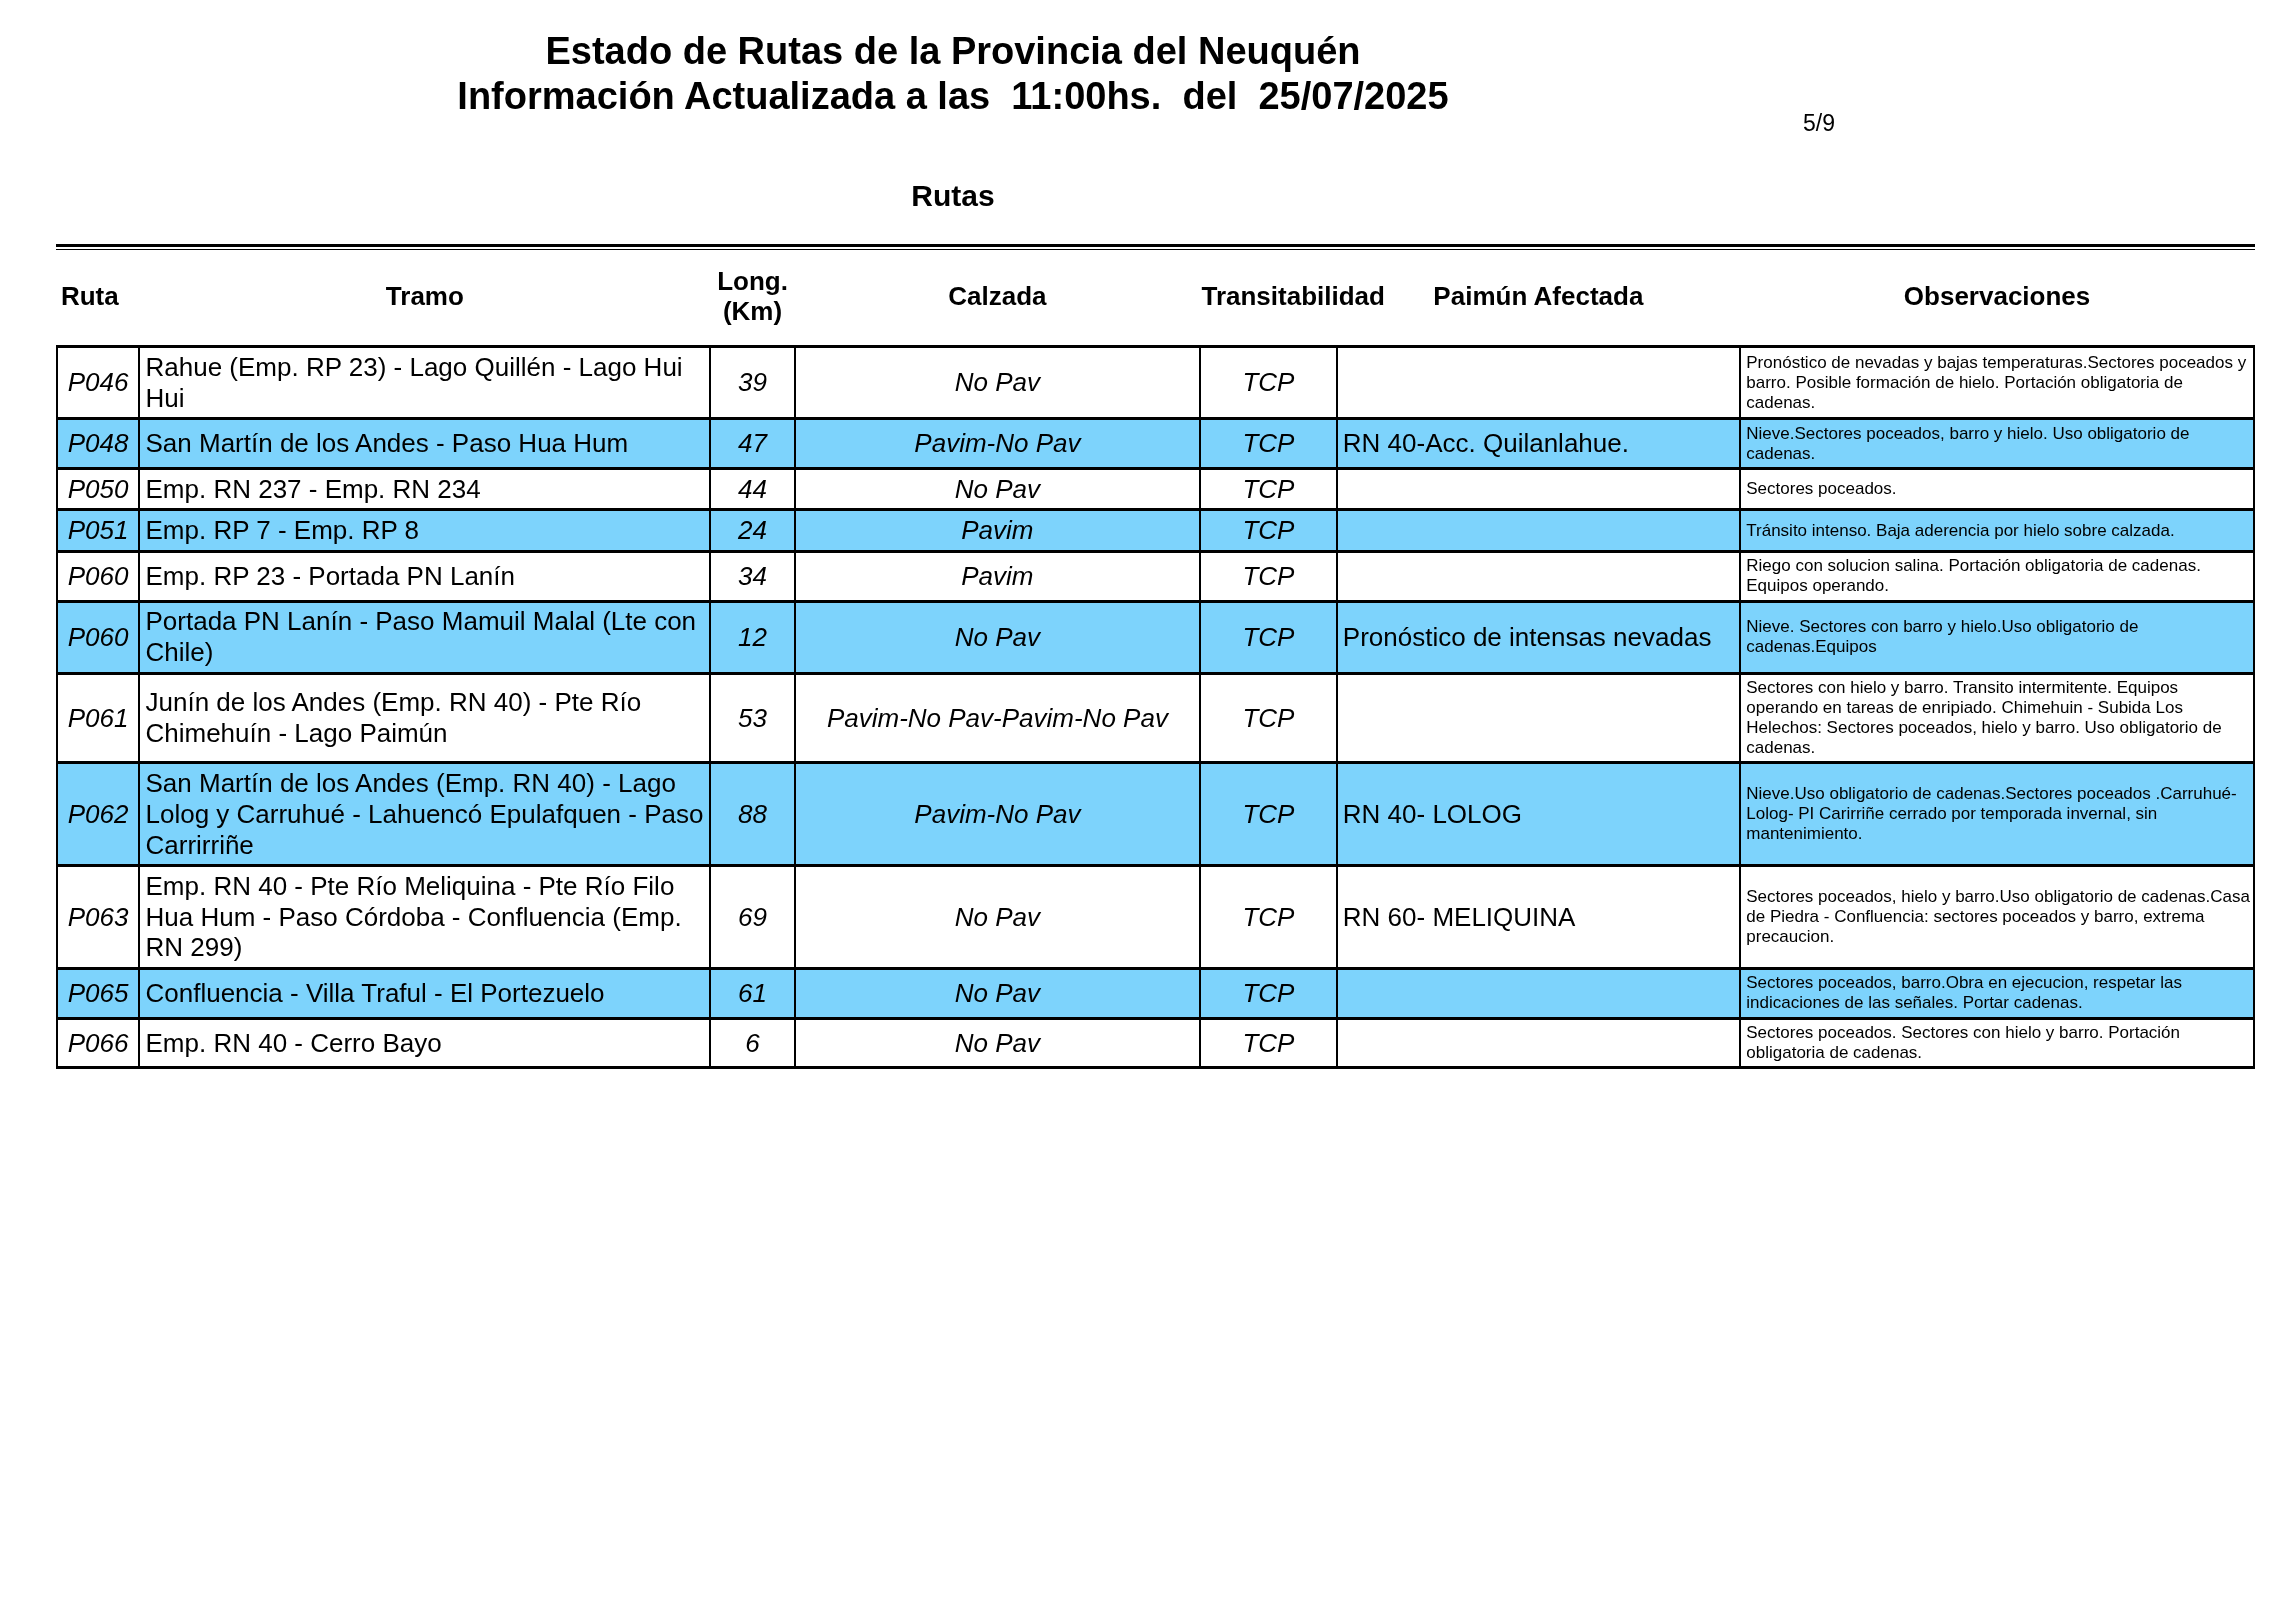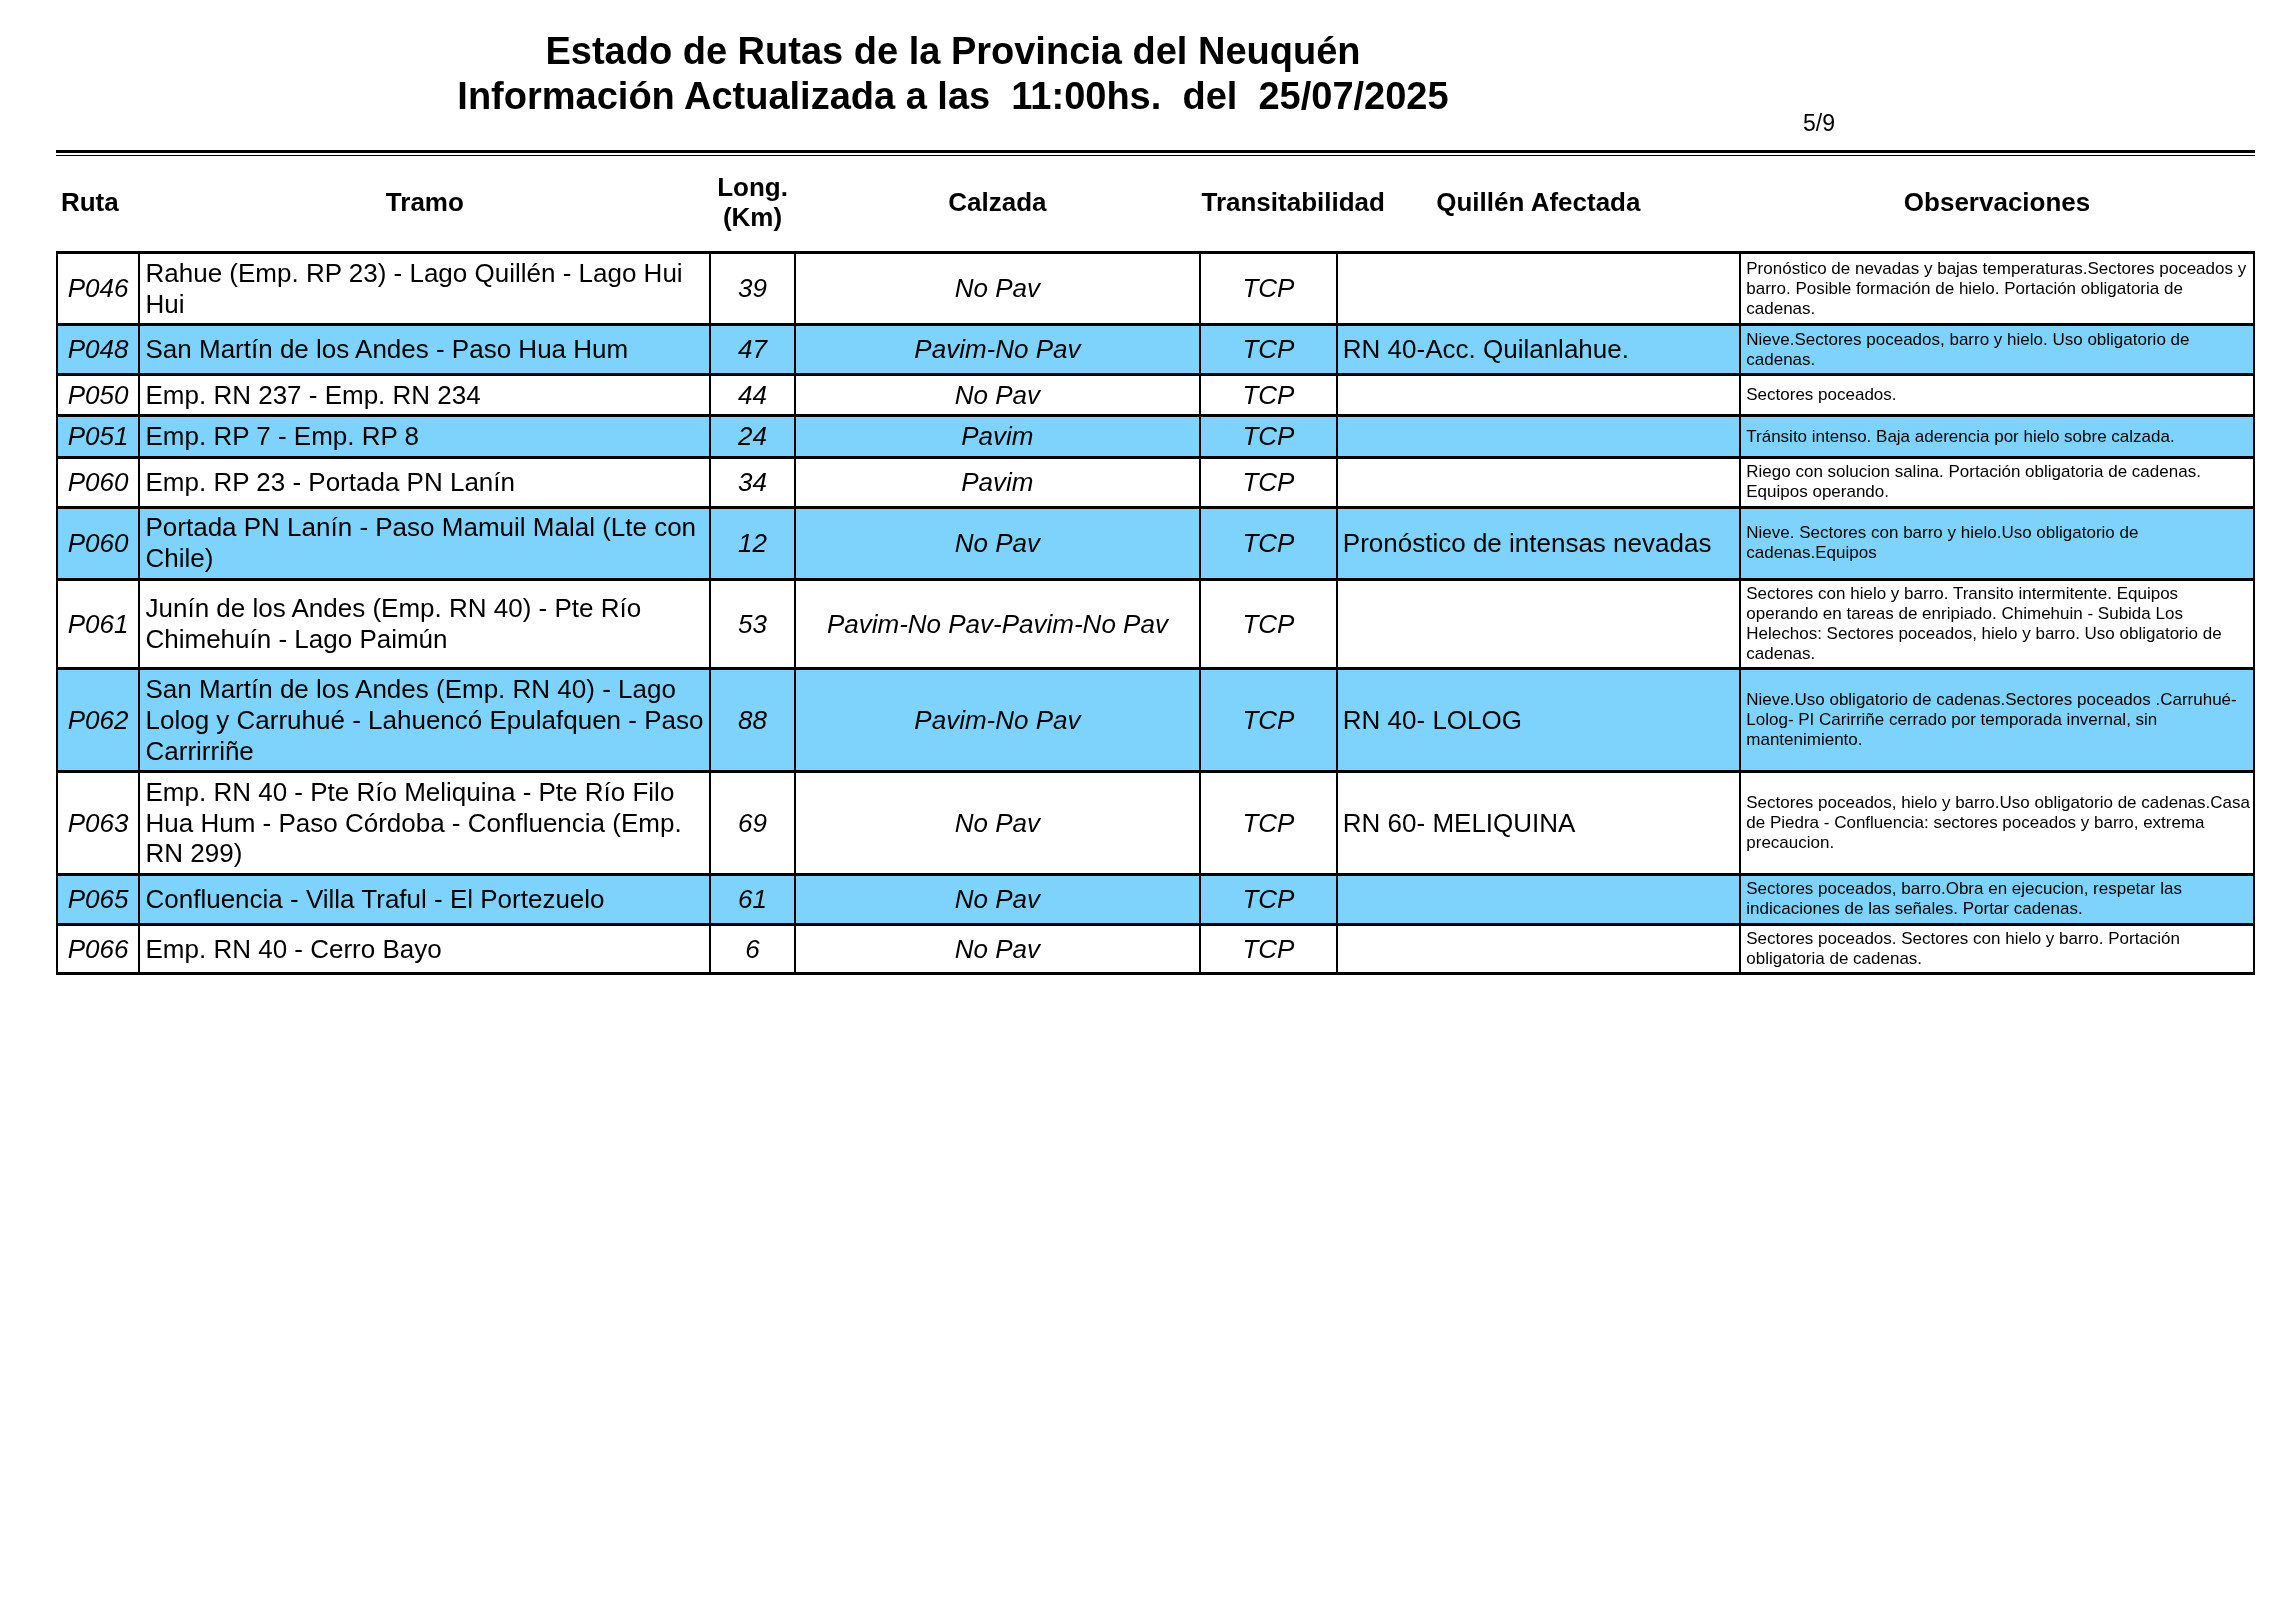--- a/index.html
+++ b/index.html
@@ -93,6 +93,7 @@
 
   <div class="page-number">5/9</div>
 
+  <div class="section-title">Rutas</div>
 
   <div class="content">
     <div class="double-rule"></div>

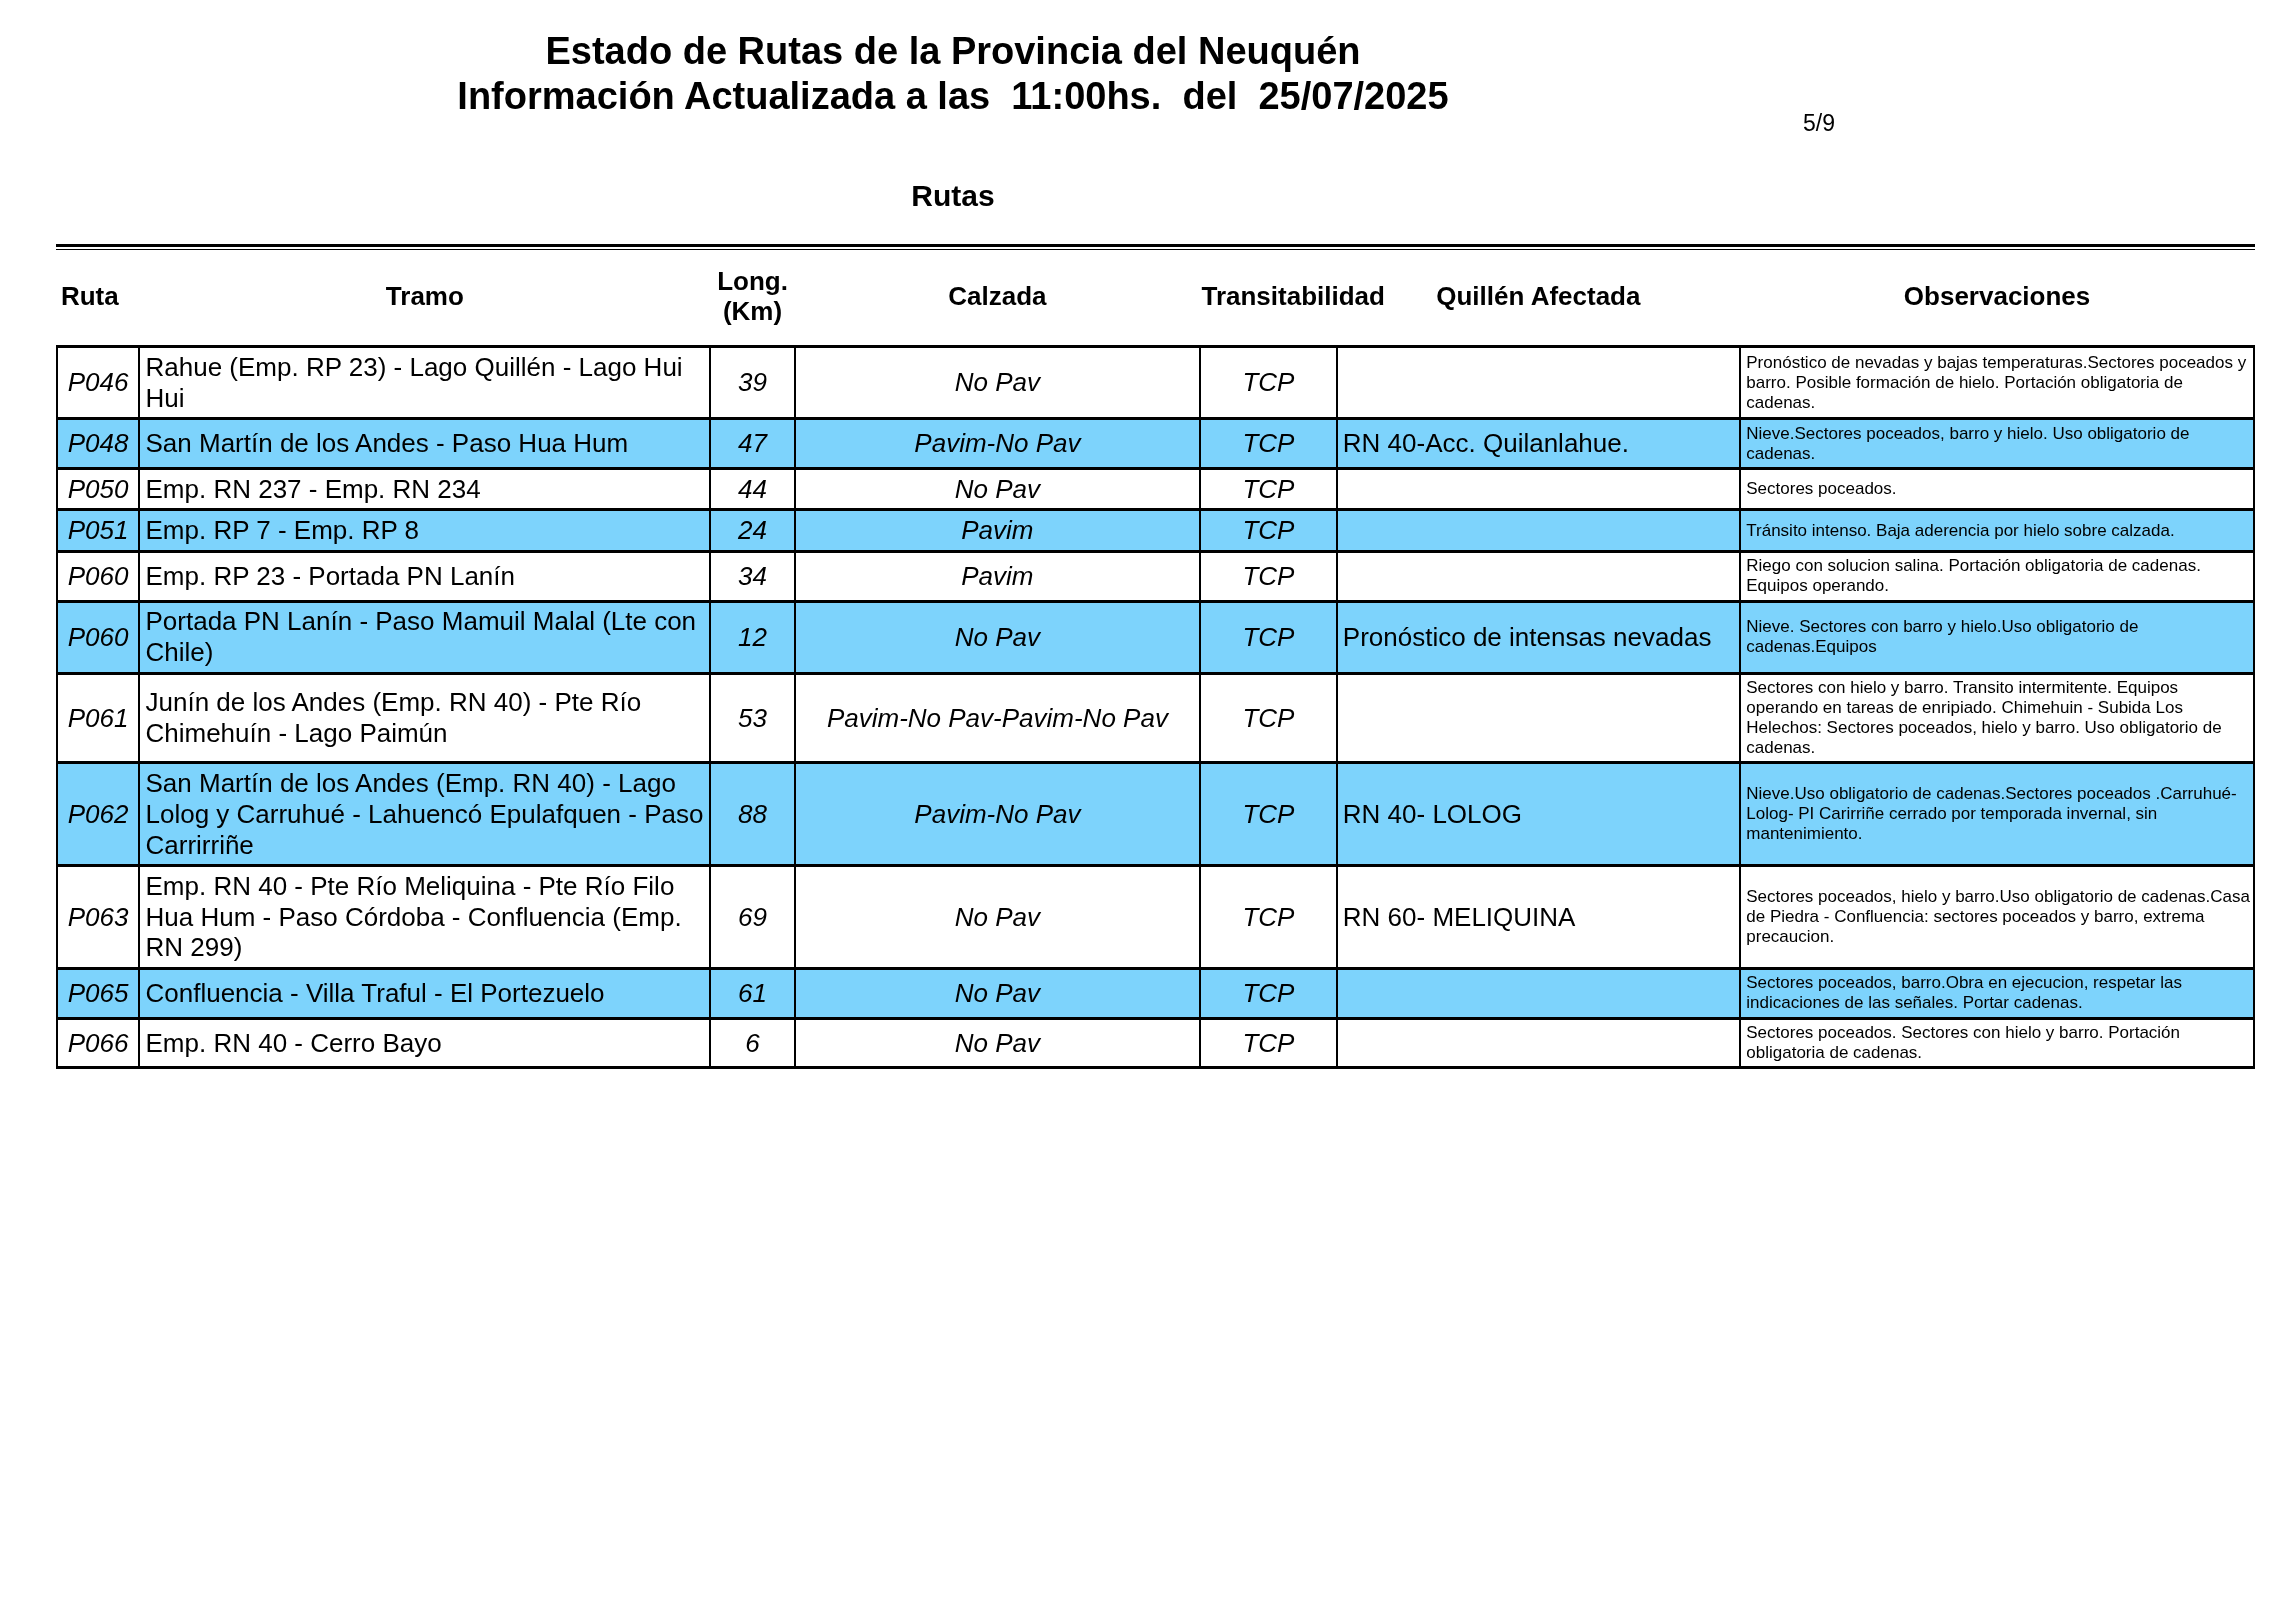--- a/index.html
+++ b/index.html
@@ -116,7 +116,7 @@
 (Km)</th>
           <th>Calzada</th>
           <th>Transitabilidad</th>
-          <th>Quillén Afectada</th>
+          <th>Paimún Afectada</th>
           <th>Observaciones</th>
         </tr>
       </thead>

